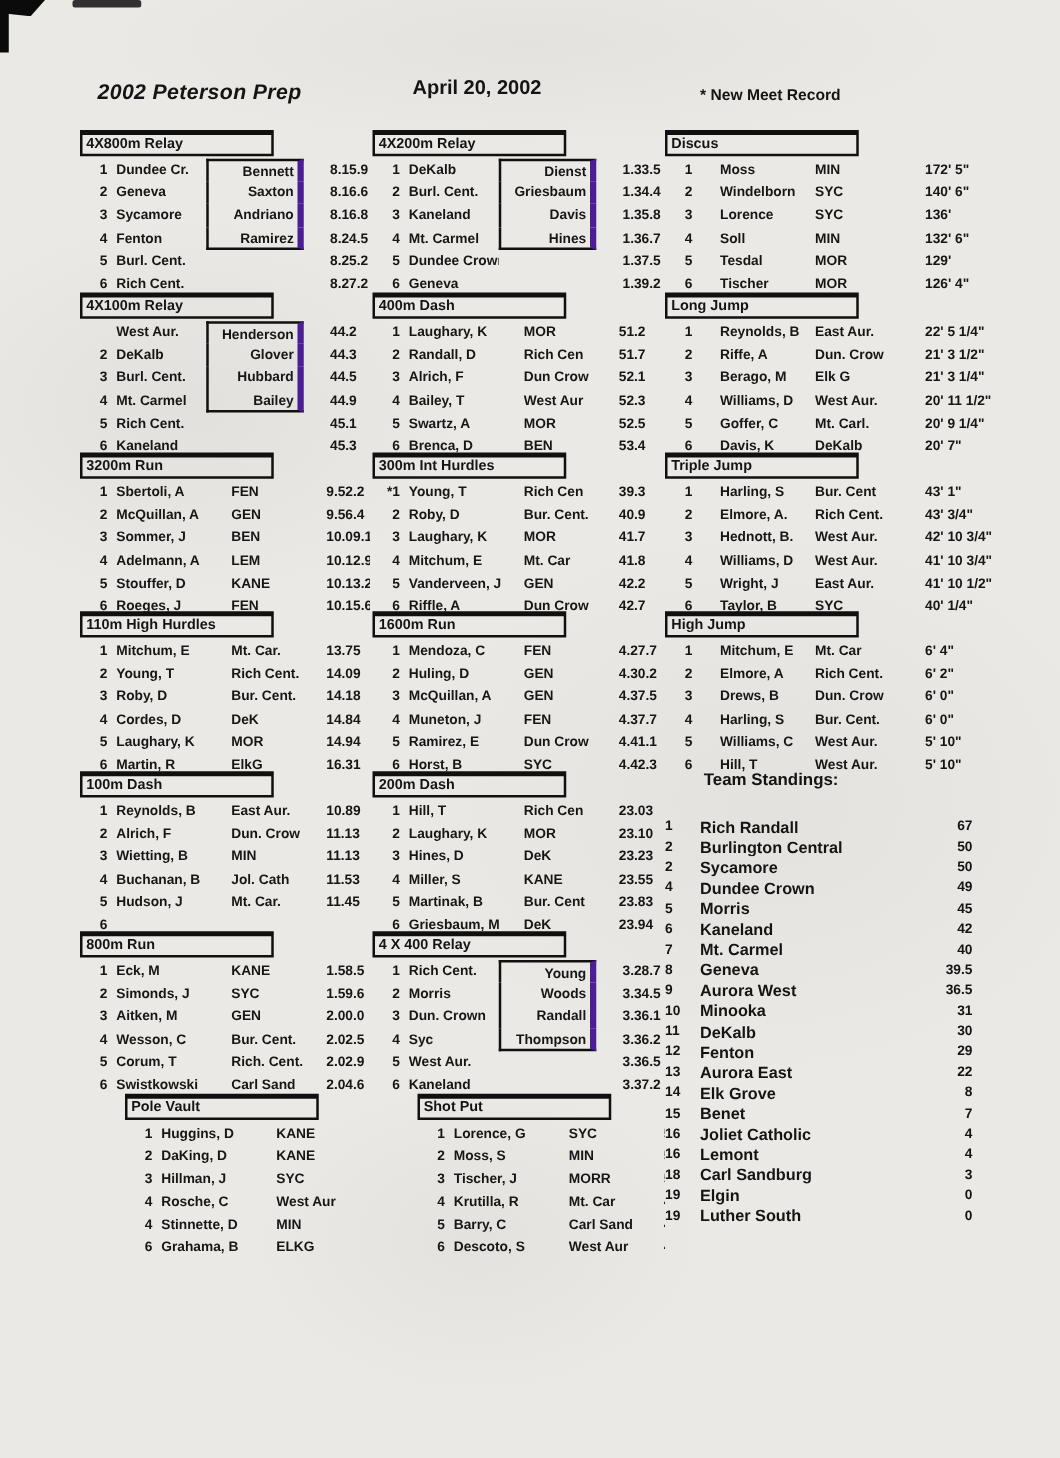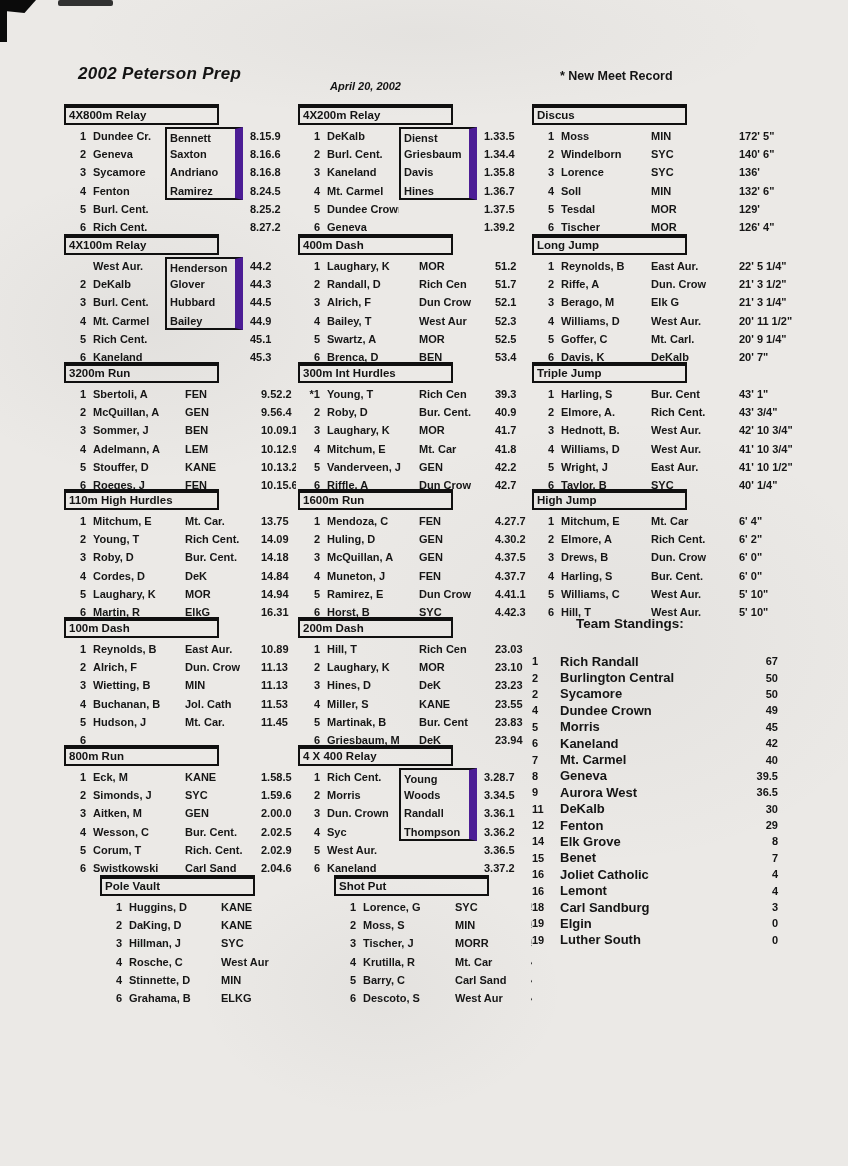--- a/index.html
+++ b/index.html
@@ -22,7 +22,7 @@
   .smudge-top{position:absolute;left:58px;top:0;width:55px;height:6px;background:#111;border-radius:2px;opacity:.85;}
 
   .hdr-title{position:absolute;left:78px;top:64px;font-size:17px;font-weight:bold;font-style:italic;letter-spacing:.3px;}
-  .hdr-date{position:absolute;left:330px;top:80px;font-size:11px;font-weight:bold;font-style:italic;}
+  .hdr-date{position:absolute;left:330px;top:62px;font-size:16px;font-weight:bold;}
   .hdr-note{position:absolute;left:560px;top:69px;font-size:12.5px;font-weight:bold;}
 
   .col{position:absolute;top:104px;}

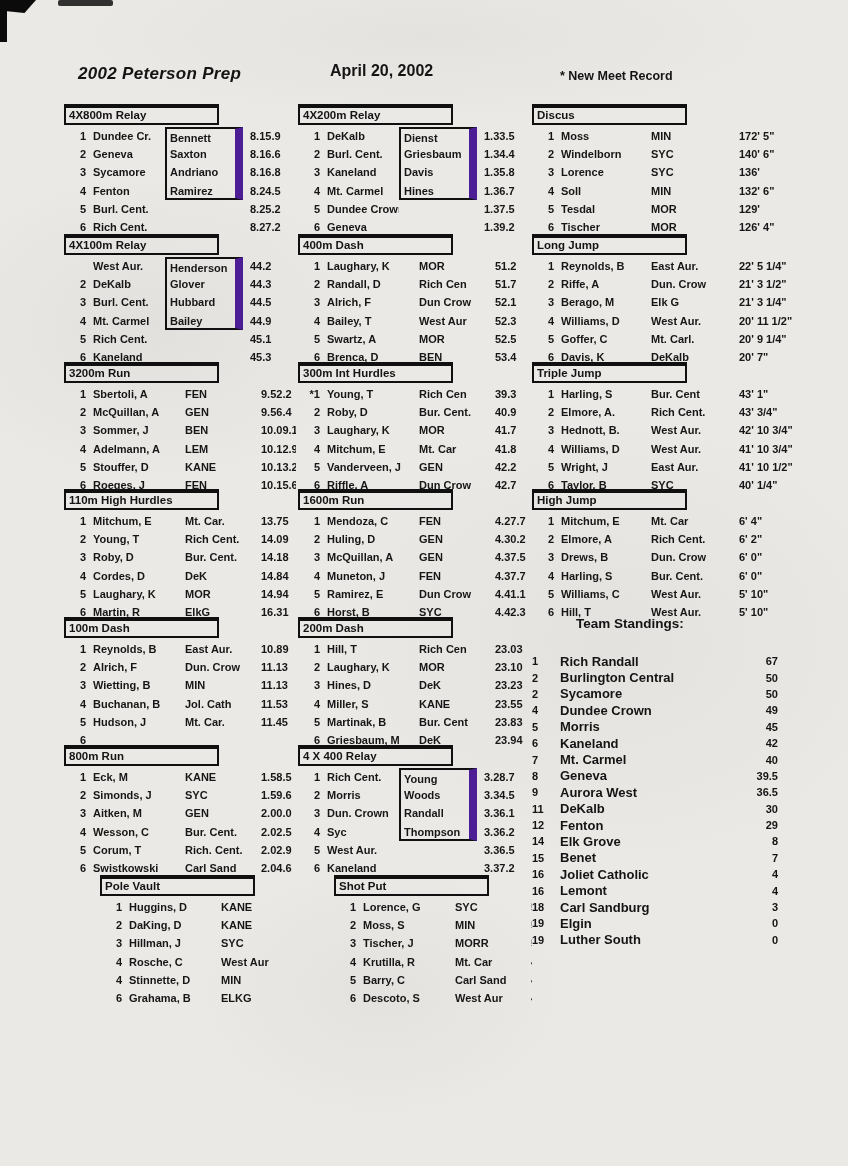--- a/index.html
+++ b/index.html
@@ -44,7 +44,7 @@
   .mark{flex:1;overflow:hidden;}
   .relay .name{width:72px;flex:none;overflow:hidden;}
   .anchor{width:78px;flex:none;overflow:hidden;padding:0 3px;box-sizing:border-box;height:100%;line-height:18.2px;}
-  .a-side{border-left:2px solid #101010;border-right:8px solid #4c1d95;}
+  .a-side{border-left:2px solid #101010;border-right:5px solid #4c1d95;text-align:right;}
   .a-top{border-top:2px solid #101010;}
   .a-bot{border-bottom:2px solid #101010;}
   .relay .mark{padding-left:7px;}

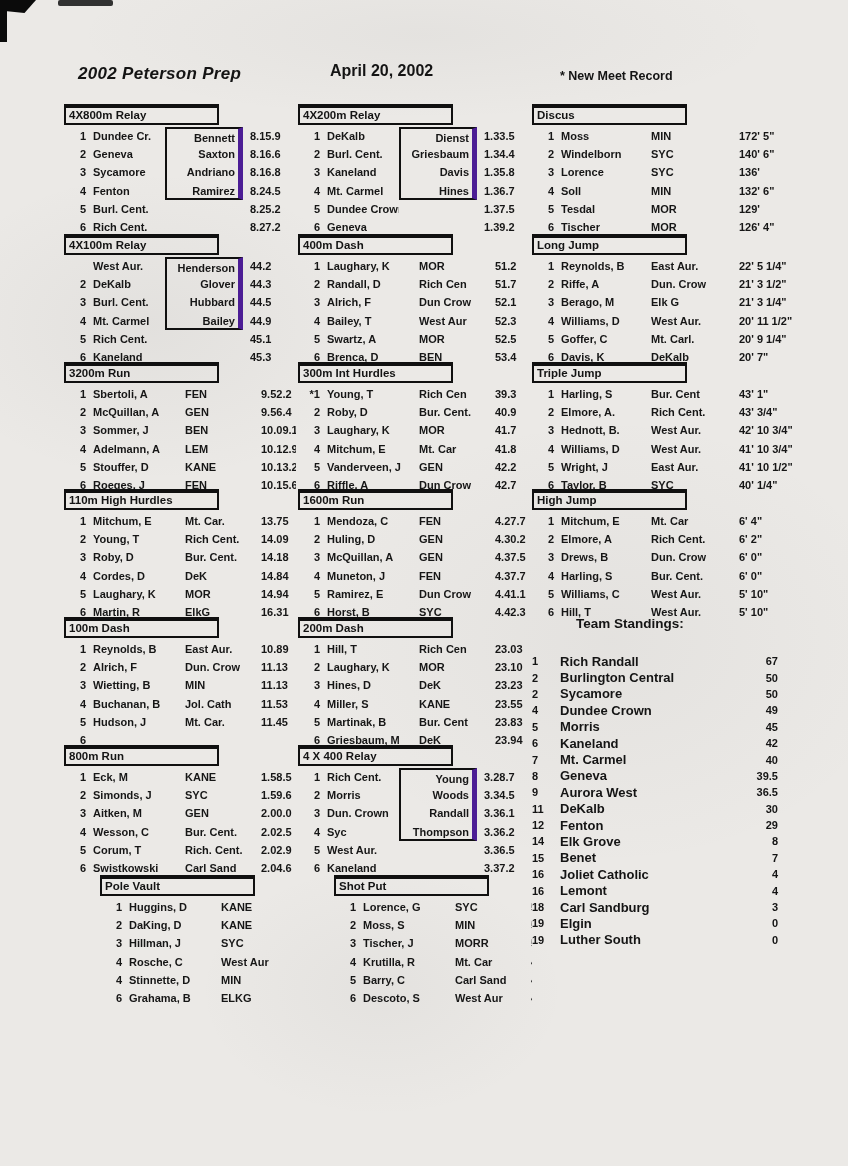--- a/index.html
+++ b/index.html
@@ -47,7 +47,7 @@
   .a-side{border-left:2px solid #101010;border-right:5px solid #4c1d95;text-align:right;}
   .a-top{border-top:2px solid #101010;}
   .a-bot{border-bottom:2px solid #101010;}
-  .relay .mark{padding-left:7px;}
+  .relay .mark{padding-left:21px;}
 
   .standings{position:absolute;top:512px;left:0;right:0;}
   .st-heading{margin-left:44px;font-size:13.5px;font-weight:bold;}

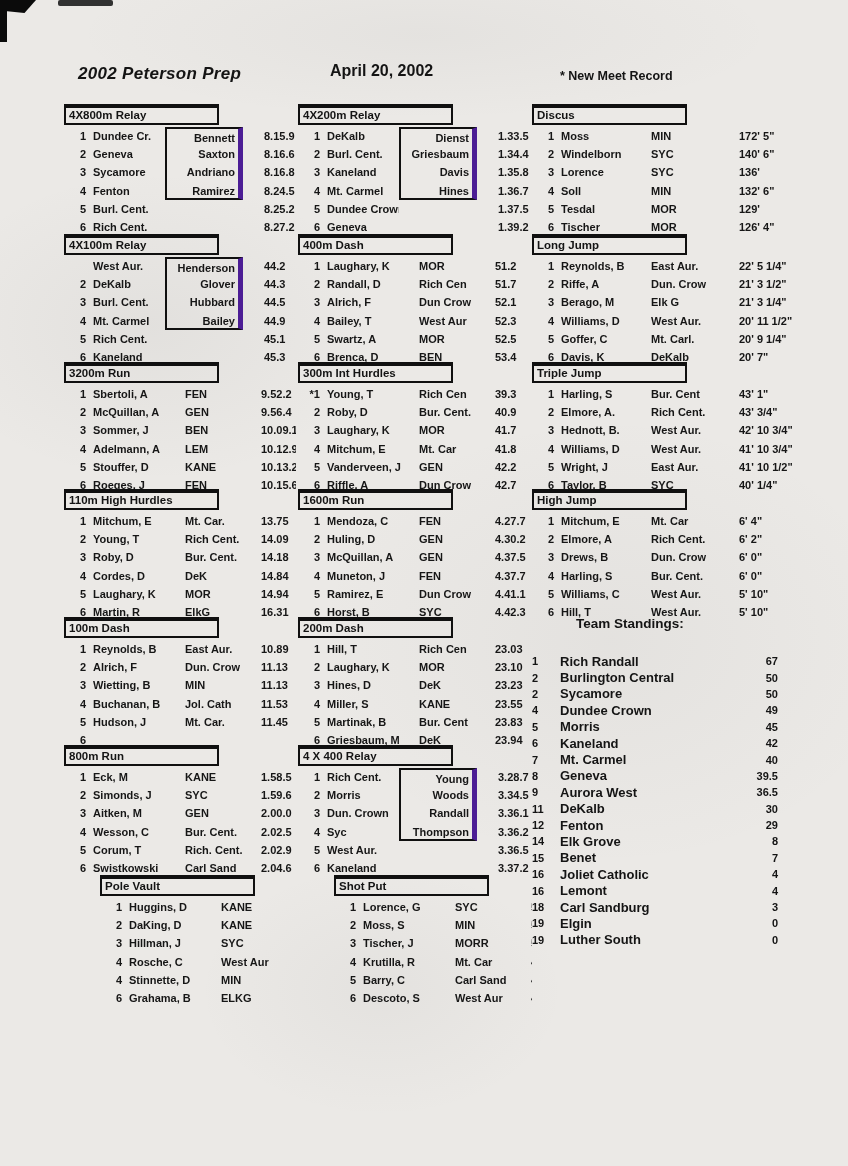--- a/index.html
+++ b/index.html
@@ -39,7 +39,7 @@
   .place{width:22px;flex:none;text-align:right;padding-right:7px;}
   .ind .name{width:92px;flex:none;overflow:hidden;}
   .ind .team{width:76px;flex:none;overflow:hidden;}
-  #col3 .ind .name{width:90px;}
+  #col3 .ind .name{width:76px;margin-left:15px;}
   #col3 .ind .team{width:88px;}
   .mark{flex:1;overflow:hidden;}
   .relay .name{width:72px;flex:none;overflow:hidden;}

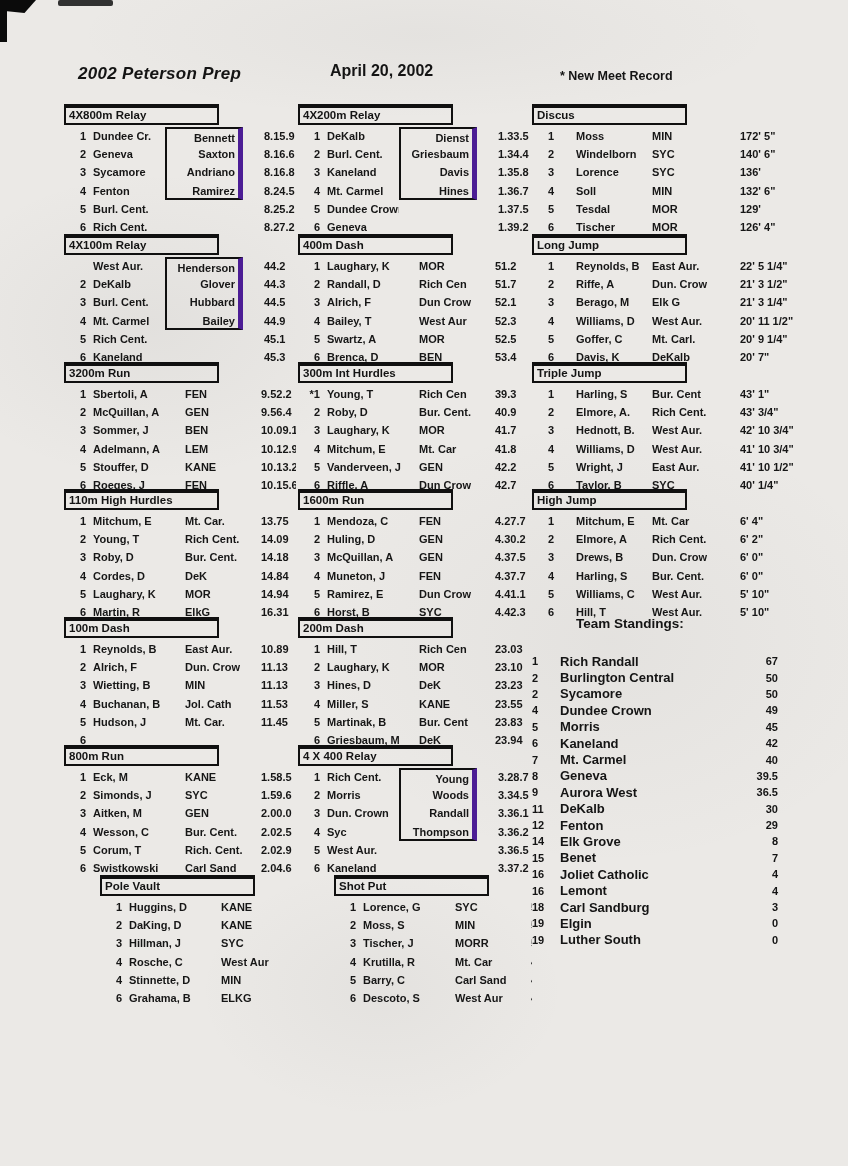--- a/index.html
+++ b/index.html
@@ -50,7 +50,7 @@
   .relay .mark{padding-left:21px;}
 
   .standings{position:absolute;top:512px;left:0;right:0;}
-  .st-heading{margin-left:44px;font-size:13.5px;font-weight:bold;}
+  .st-heading{margin-left:31px;font-size:13.5px;font-weight:bold;}
   .st-rows{margin-top:22px;}
   .st-row{display:flex;height:16.4px;align-items:center;}
   .st-place{width:28px;flex:none;font-size:11px;font-weight:bold;}

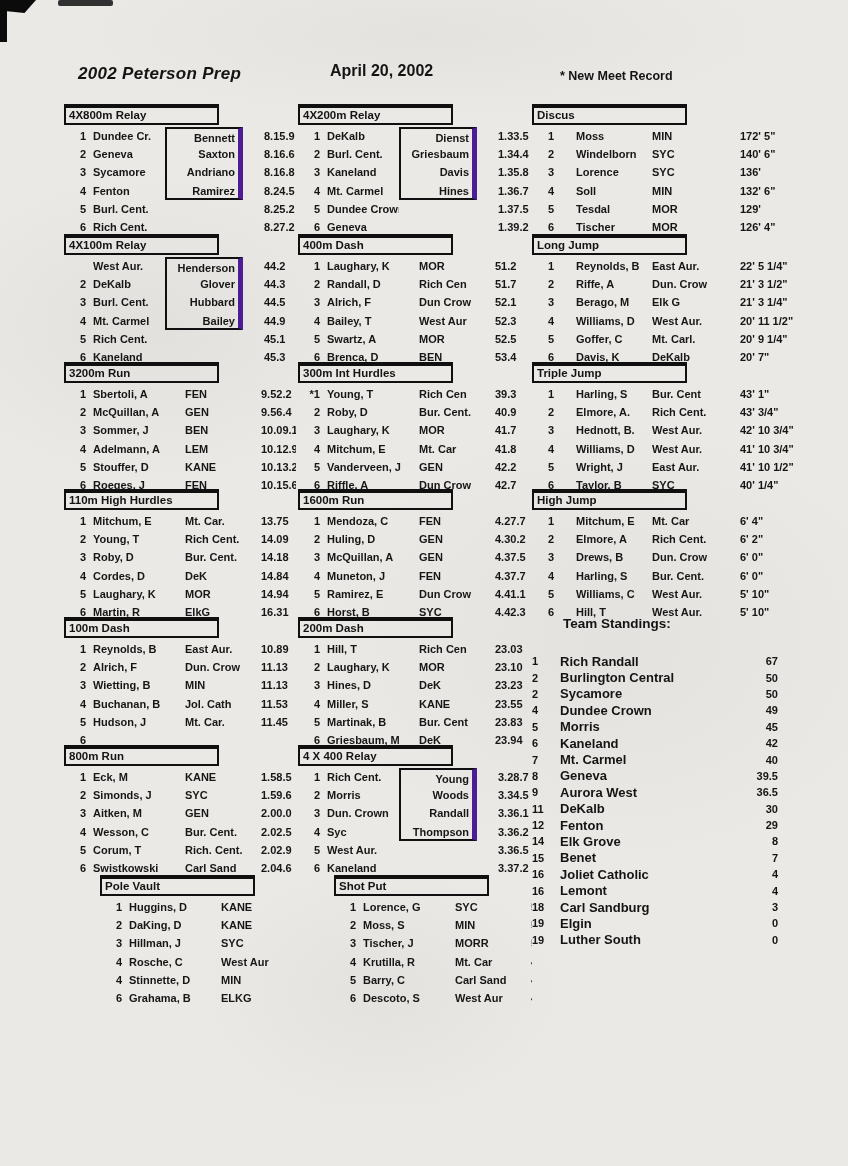--- a/index.html
+++ b/index.html
@@ -807,6 +807,11 @@
             <span class="st-pts">36.5</span>
           </div>
           <div class="st-row">
+            <span class="st-place">10</span>
+            <span class="st-team">Minooka</span>
+            <span class="st-pts">31</span>
+          </div>
+          <div class="st-row">
             <span class="st-place">11</span>
             <span class="st-team">DeKalb</span>
             <span class="st-pts">30</span>

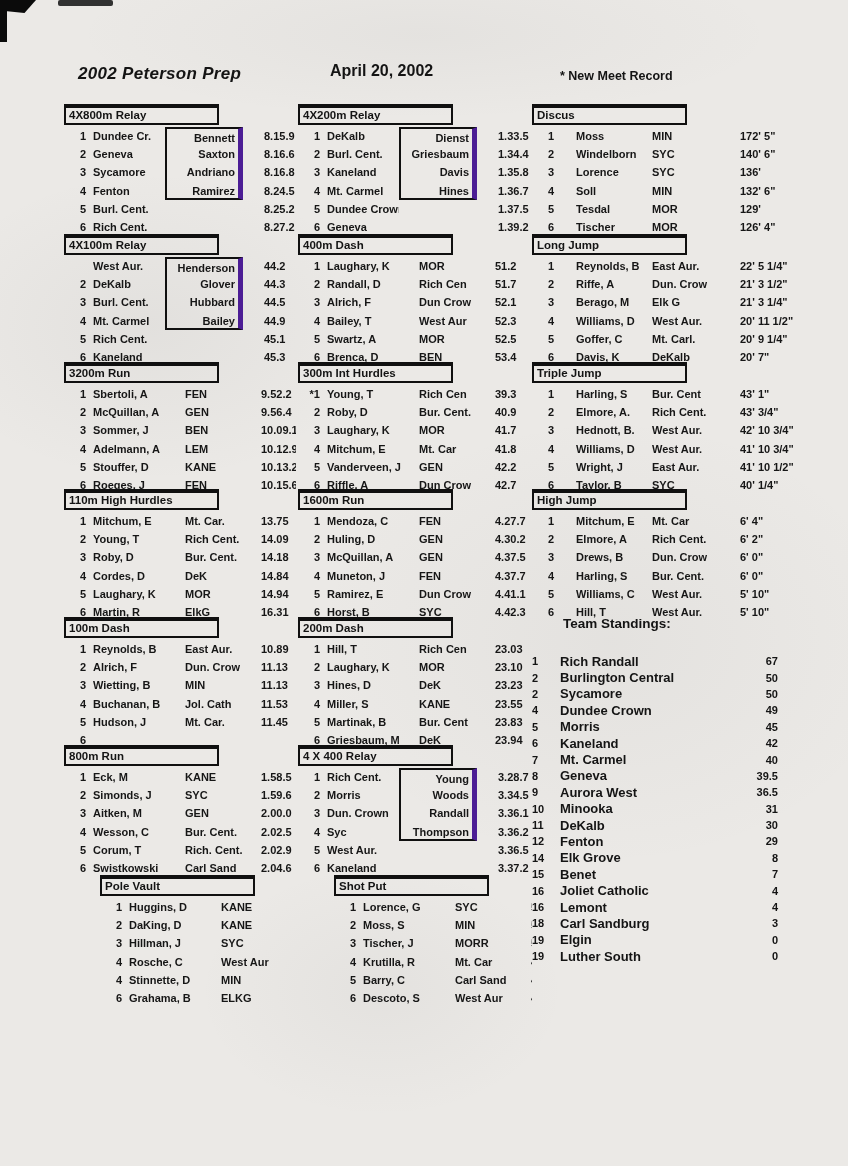--- a/index.html
+++ b/index.html
@@ -822,6 +822,11 @@
             <span class="st-pts">29</span>
           </div>
           <div class="st-row">
+            <span class="st-place">13</span>
+            <span class="st-team">Aurora East</span>
+            <span class="st-pts">22</span>
+          </div>
+          <div class="st-row">
             <span class="st-place">14</span>
             <span class="st-team">Elk Grove</span>
             <span class="st-pts">8</span>

